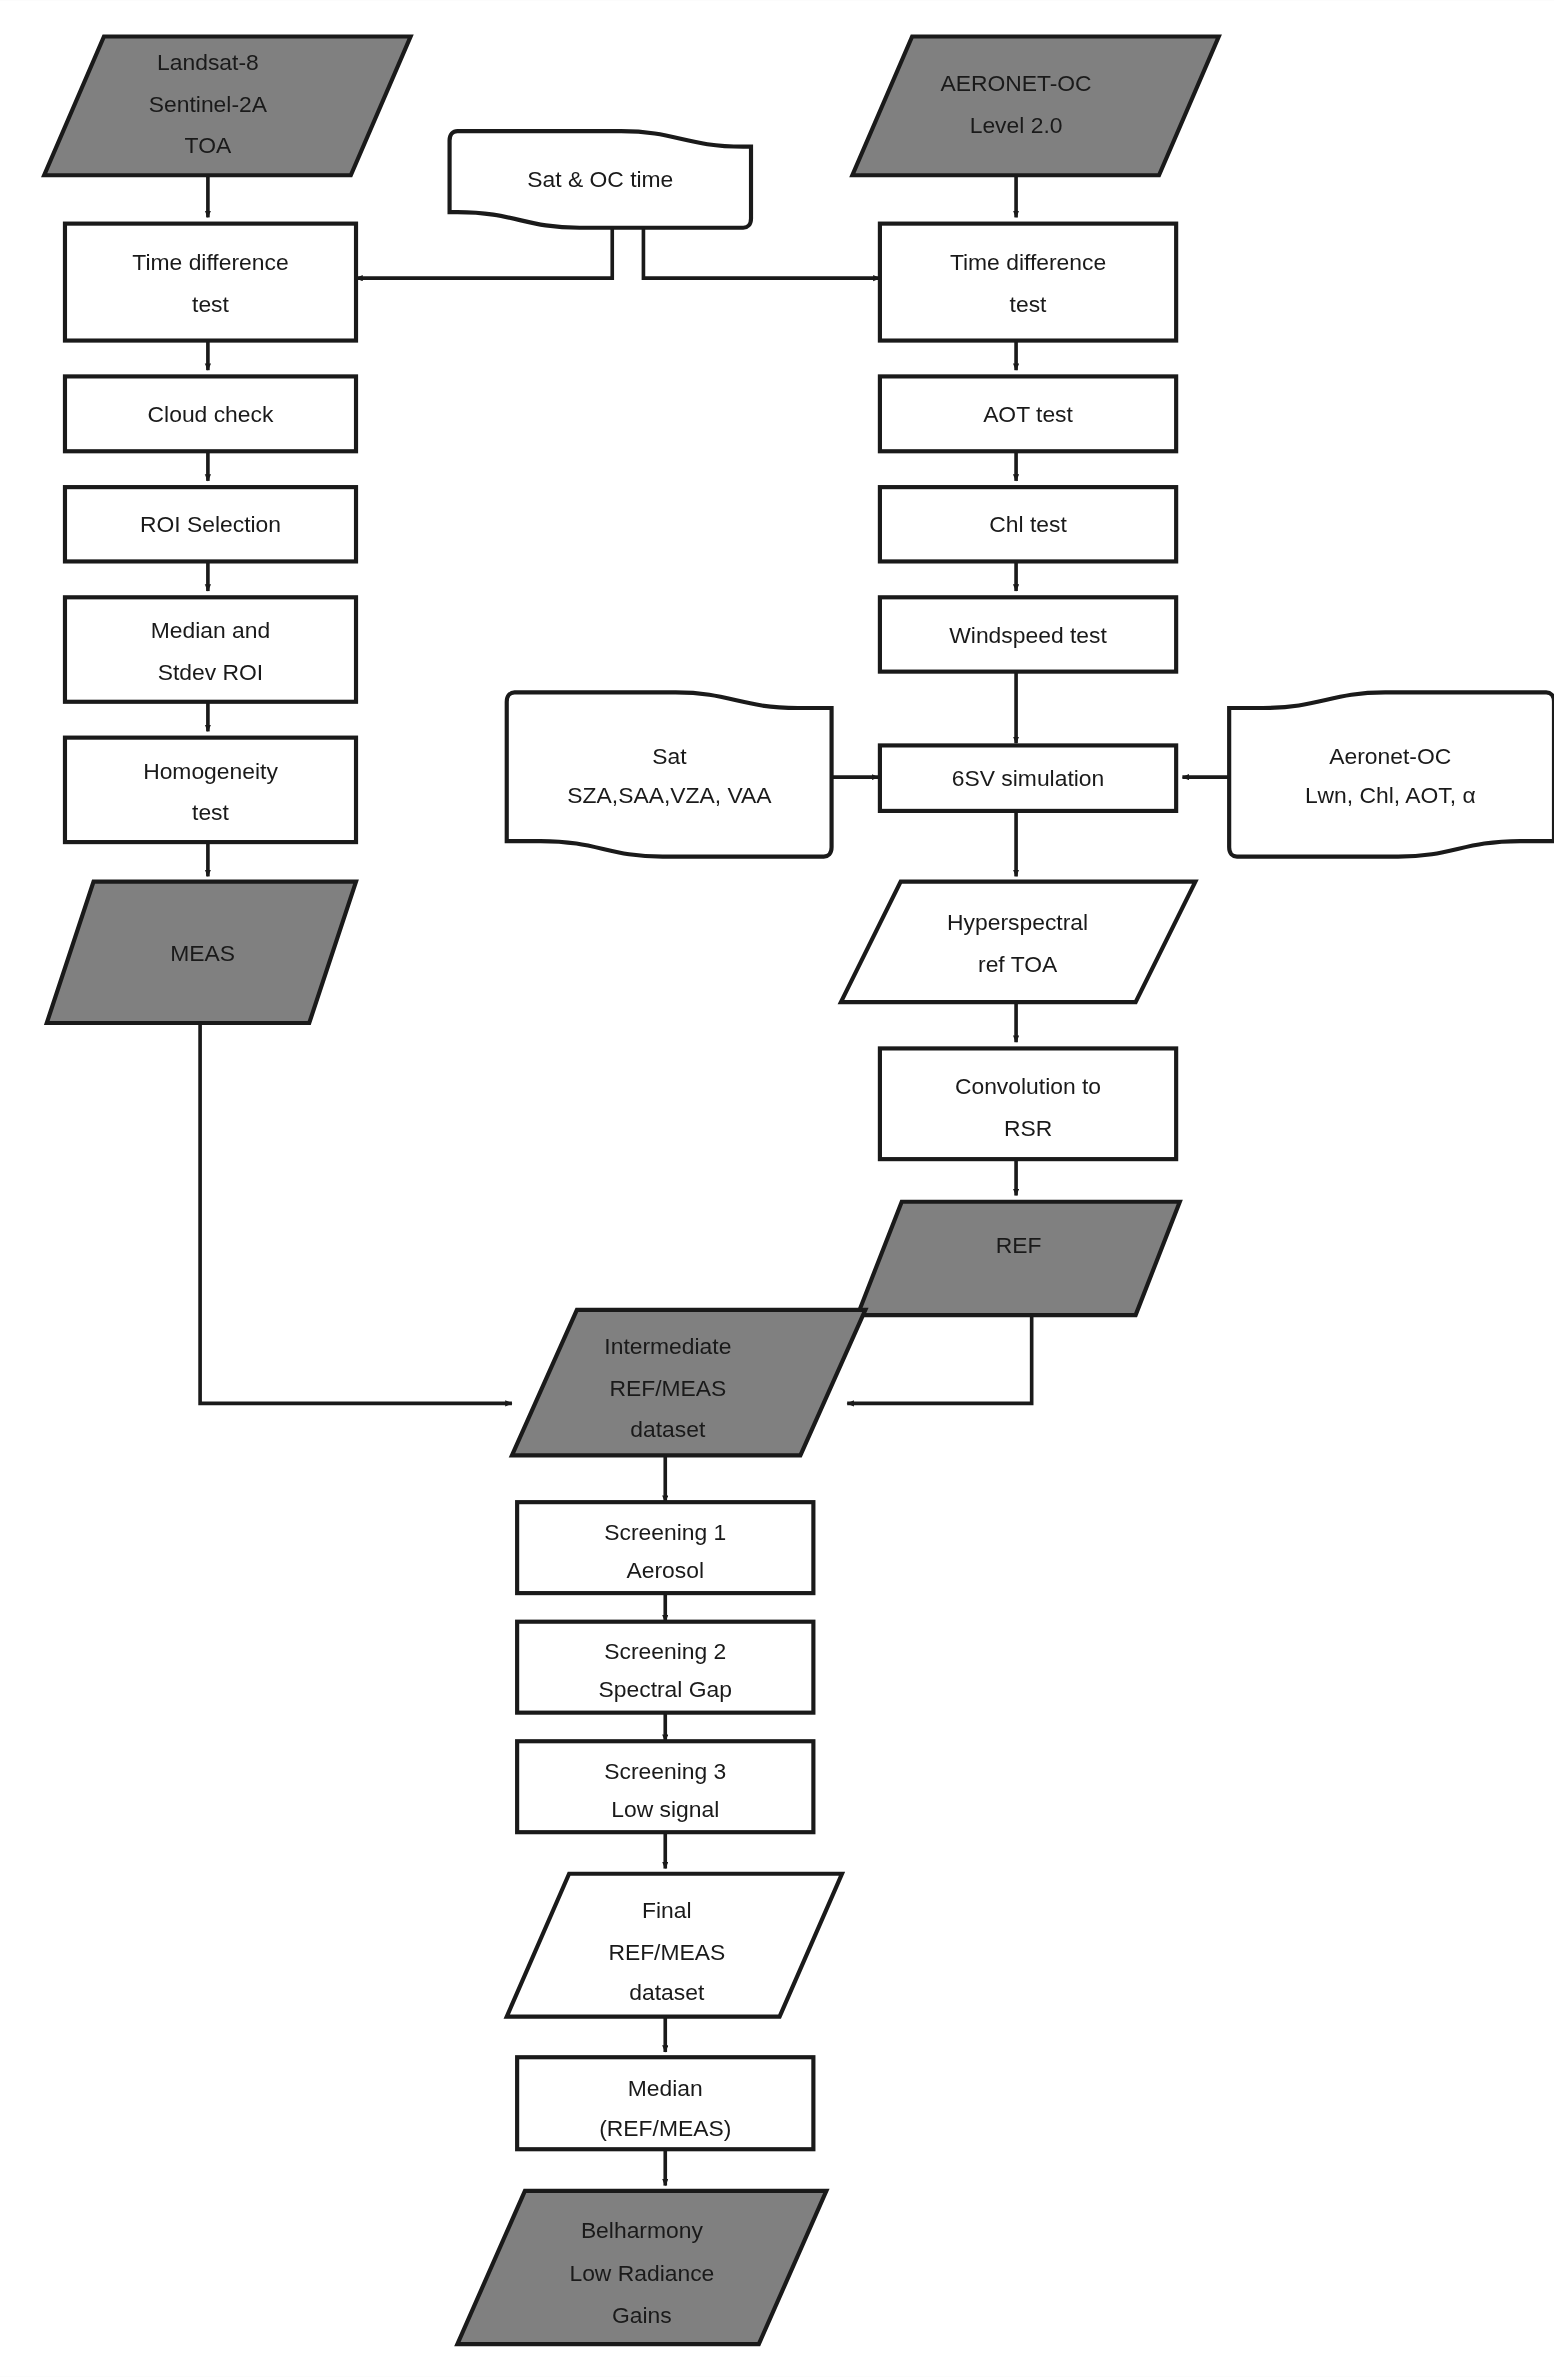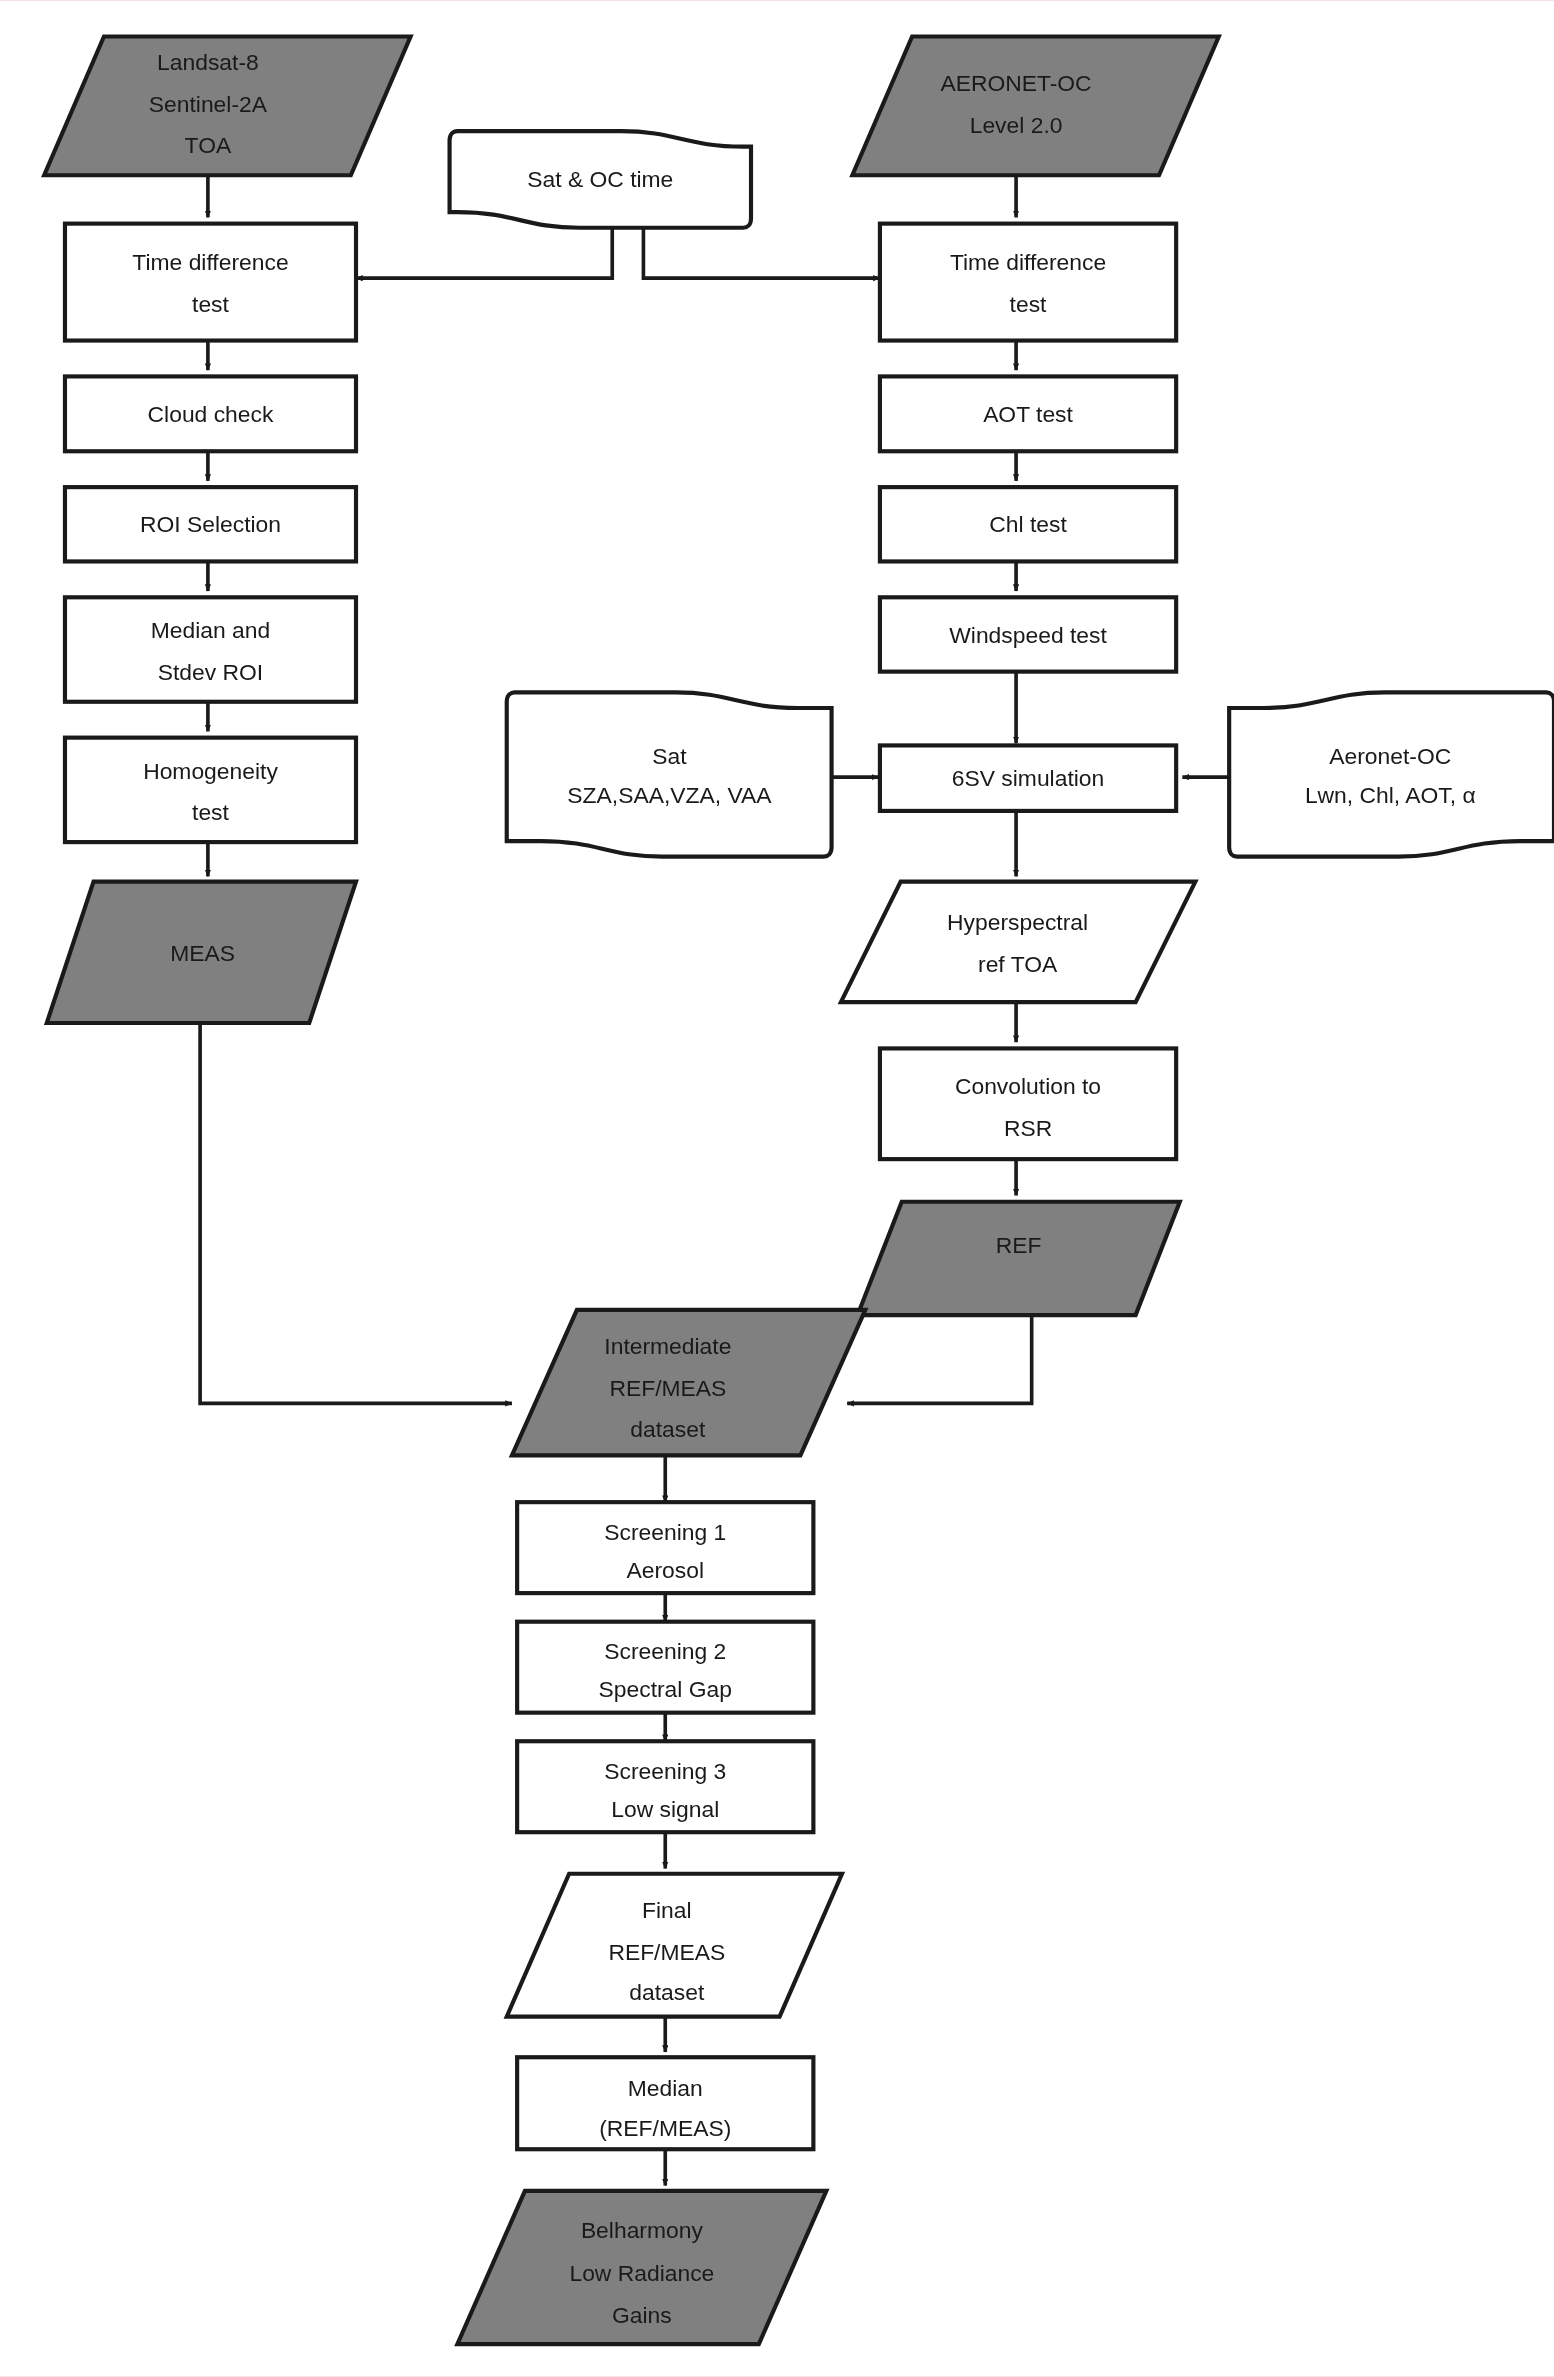--- a/index.html
+++ b/index.html
@@ -3,7 +3,7 @@
 <meta charset="utf-8">
 <style>
   html,body{margin:0;padding:0;background:#ffffff;}
-  #page{position:relative;width:1554px;height:2377px;background:#be185d;overflow:hidden;}
+  #page{position:relative;width:1554px;height:2377px;background:#e5e5e5;overflow:hidden;}
   svg{display:block;}
   .node-text{font-family:"Liberation Sans",sans-serif;fill:#1a1a1a;text-anchor:middle;}
   .t44{font-size:44px;}

